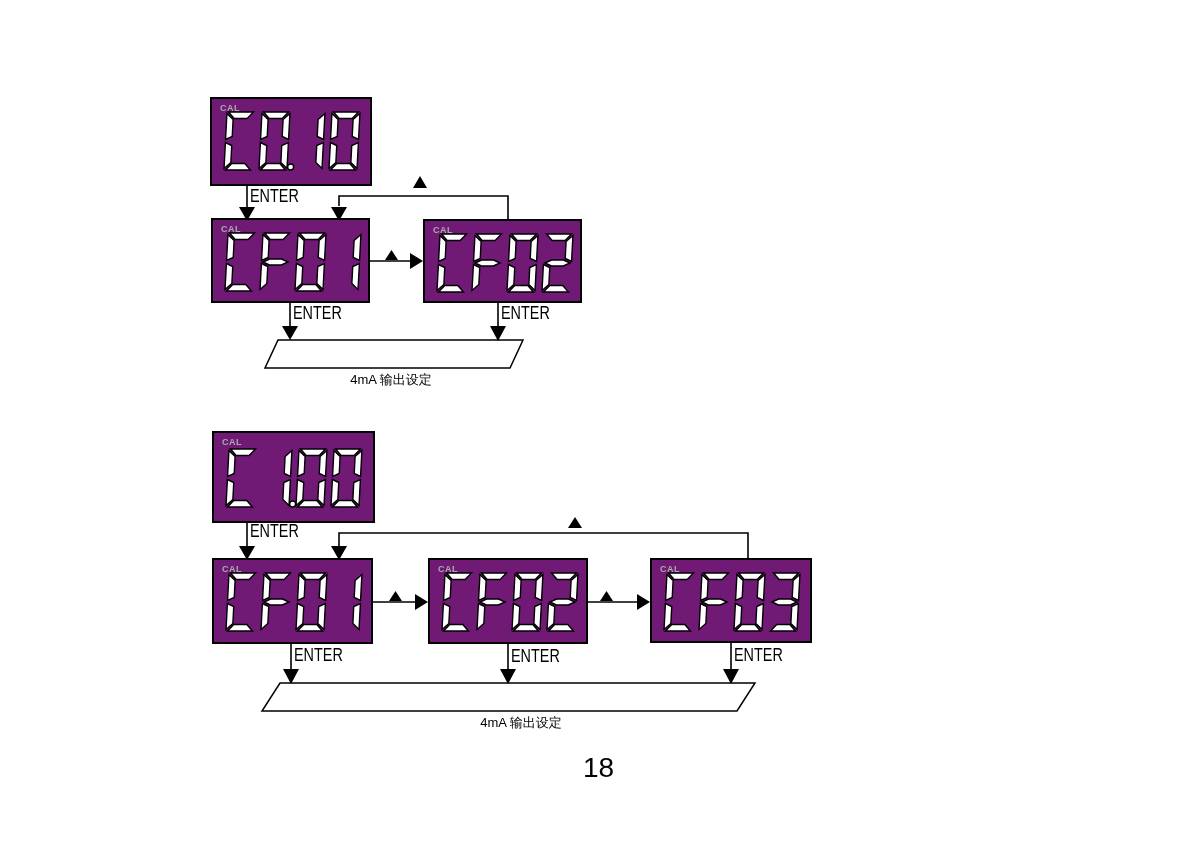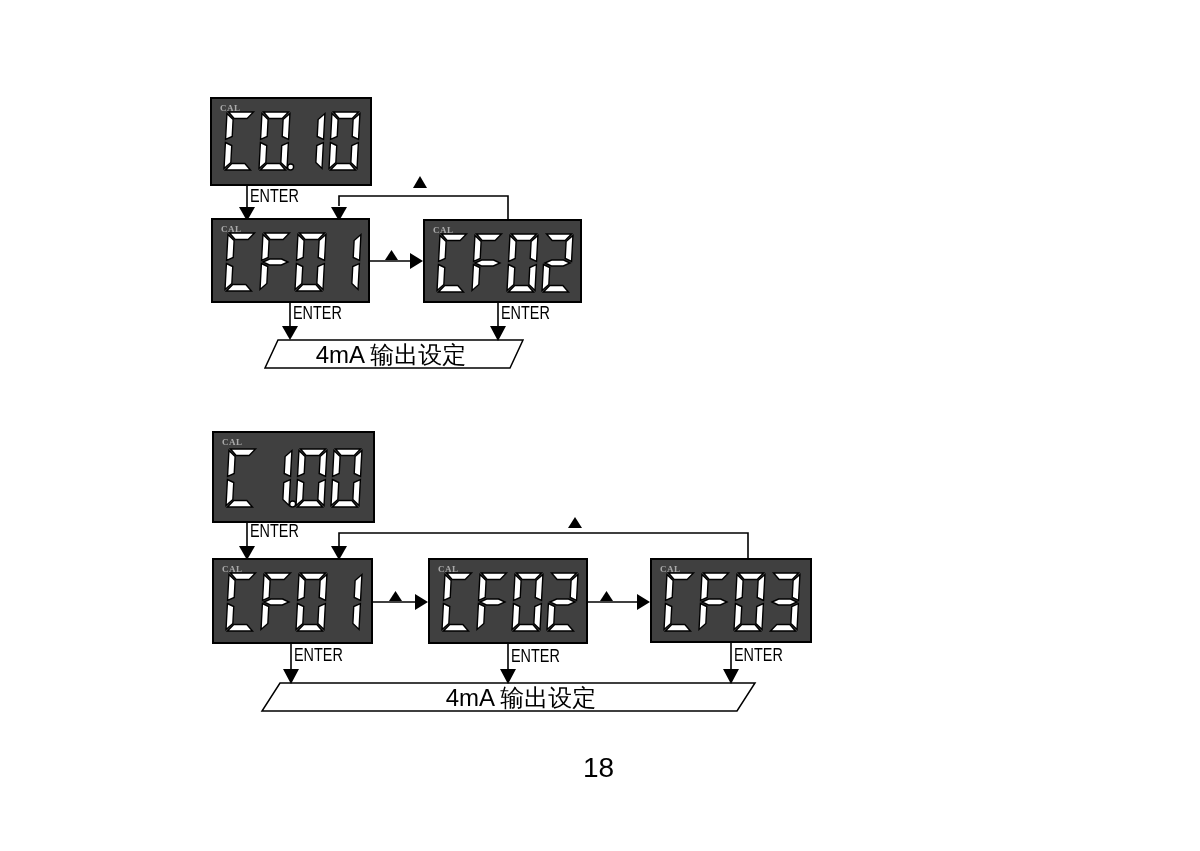--- a/index.html
+++ b/index.html
@@ -9,7 +9,7 @@
   .overlay line,.overlay polyline{stroke:#000;stroke-width:1.6;fill:none;}
   .arrow{fill:#000;stroke:none;}
   .para{fill:#fff;stroke:#000;stroke-width:1.5;}
-  .display{position:absolute;background:#404040;border:2px solid #000;box-sizing:border-box;font-family:Liberation Serif, serif;}
+  .display{position:absolute;background:#701a75;border:2px solid #000;box-sizing:border-box;}
   .cal{position:absolute;left:8px;top:4px;font-size:9px;font-weight:bold;
        color:#ababab;letter-spacing:.5px;}
   .segs{position:absolute;left:11px;top:12px;}

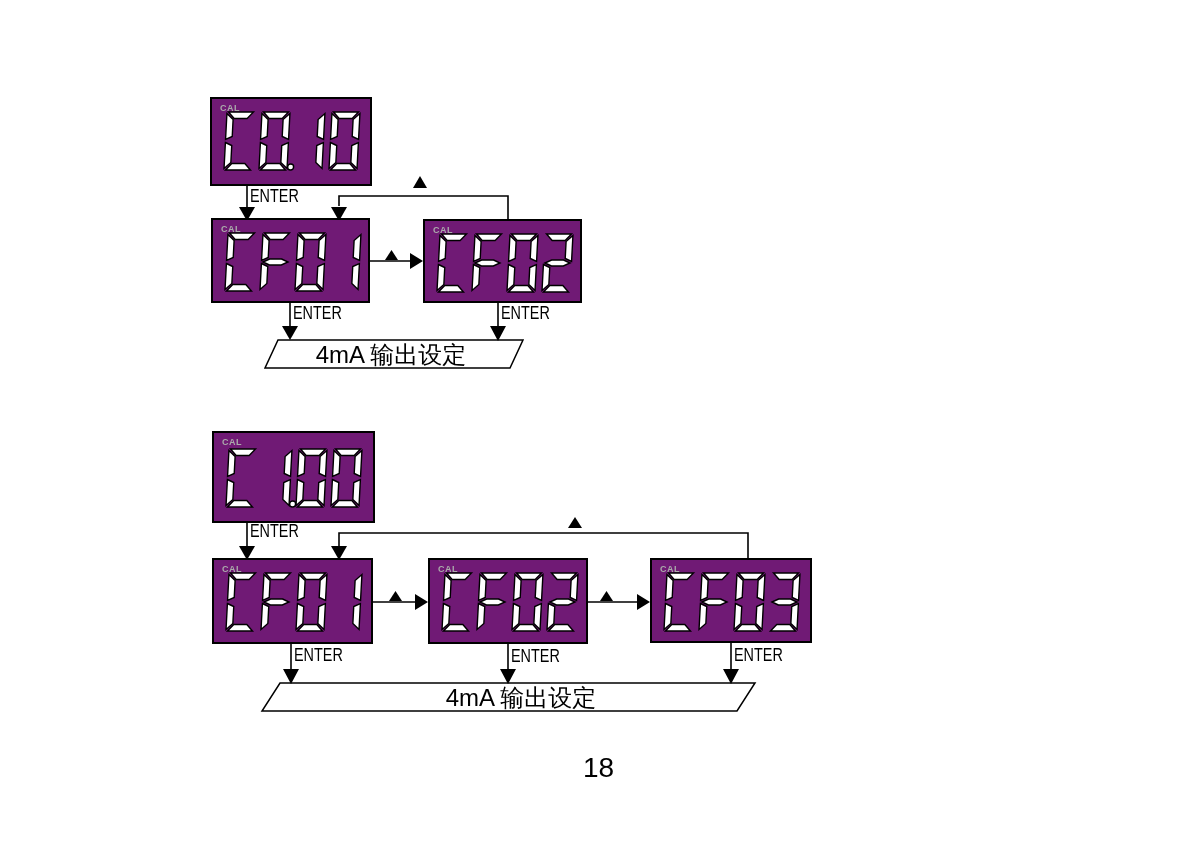--- a/index.html
+++ b/index.html
@@ -16,8 +16,8 @@
   .seg{fill:#fff;stroke:#000;stroke-width:1.4;stroke-linejoin:miter;}
   .enter{position:absolute;font-size:18px;line-height:1;white-space:nowrap;
          transform:scaleX(.8);transform-origin:left top;}
-  .flow-label{position:absolute;font-size:24px;line-height:1;white-space:nowrap;
-              transform:translate(-50%,-50%);}
+  .flow-label{position:absolute;font-size:13px;line-height:1;white-space:nowrap;
+              transform:translate(-50%,-50%);margin-top:24px;}
   .pagenum{position:absolute;font-size:28px;line-height:1;}
 </style>
 </head>

